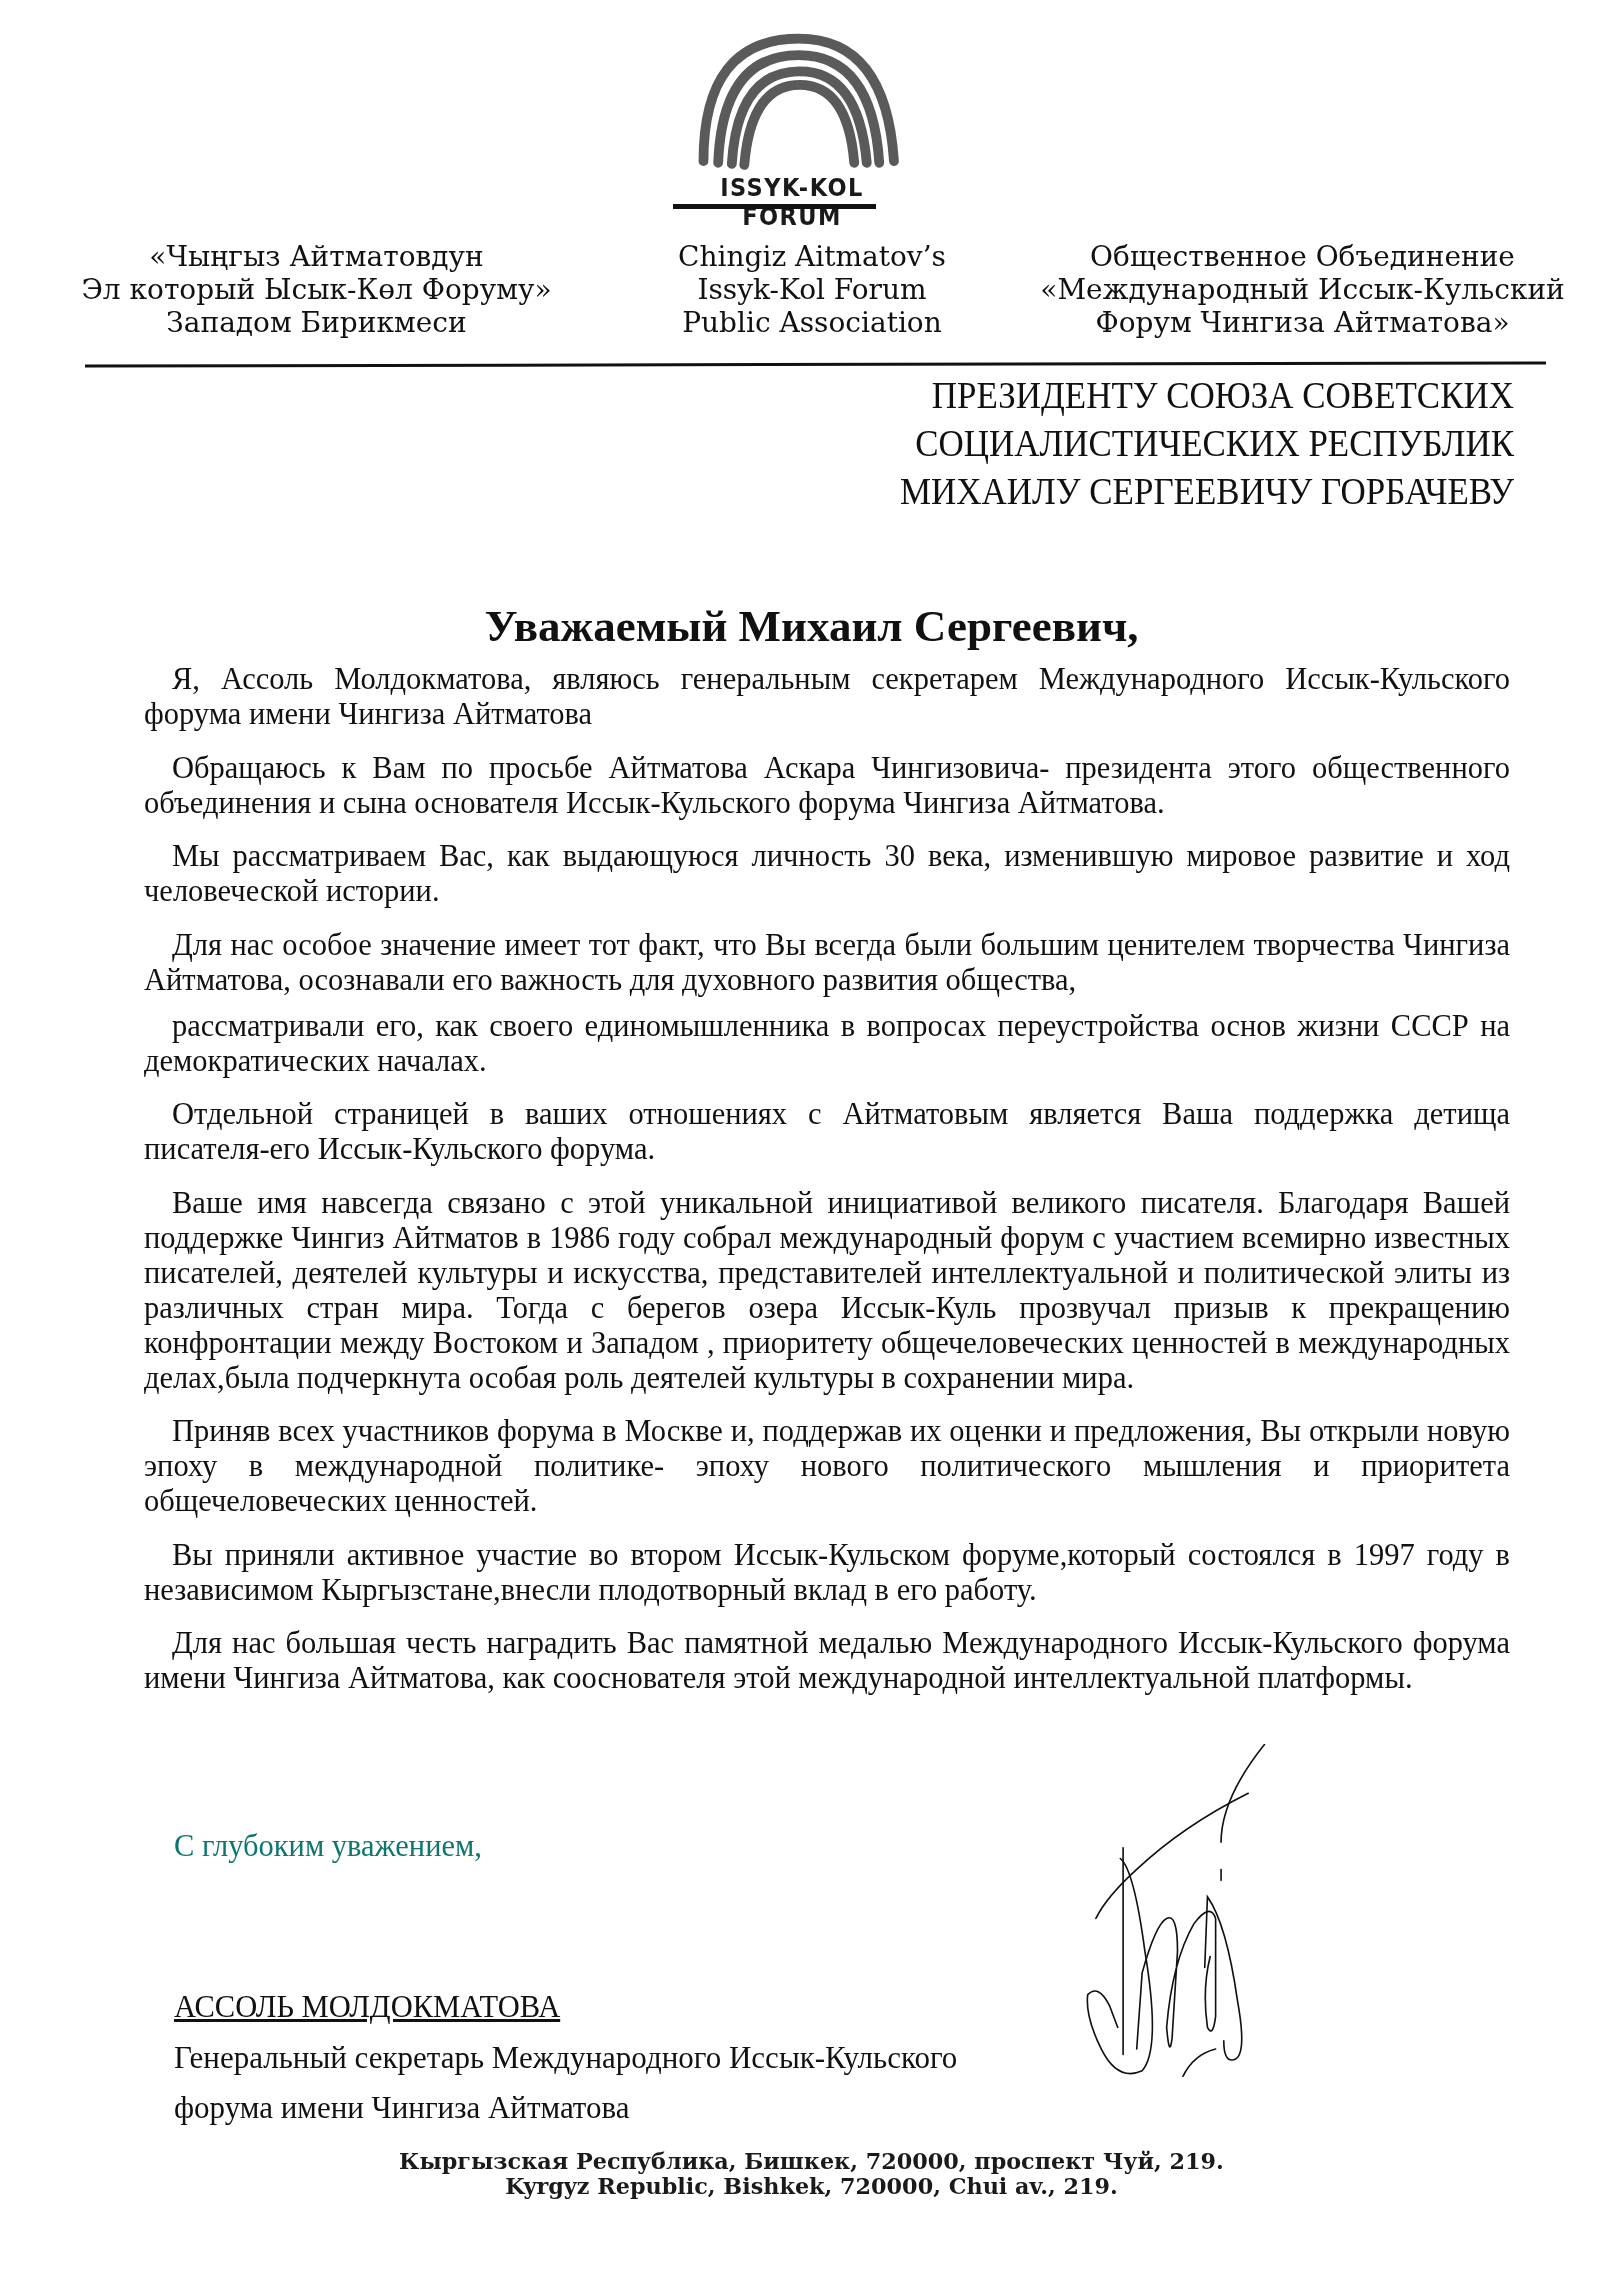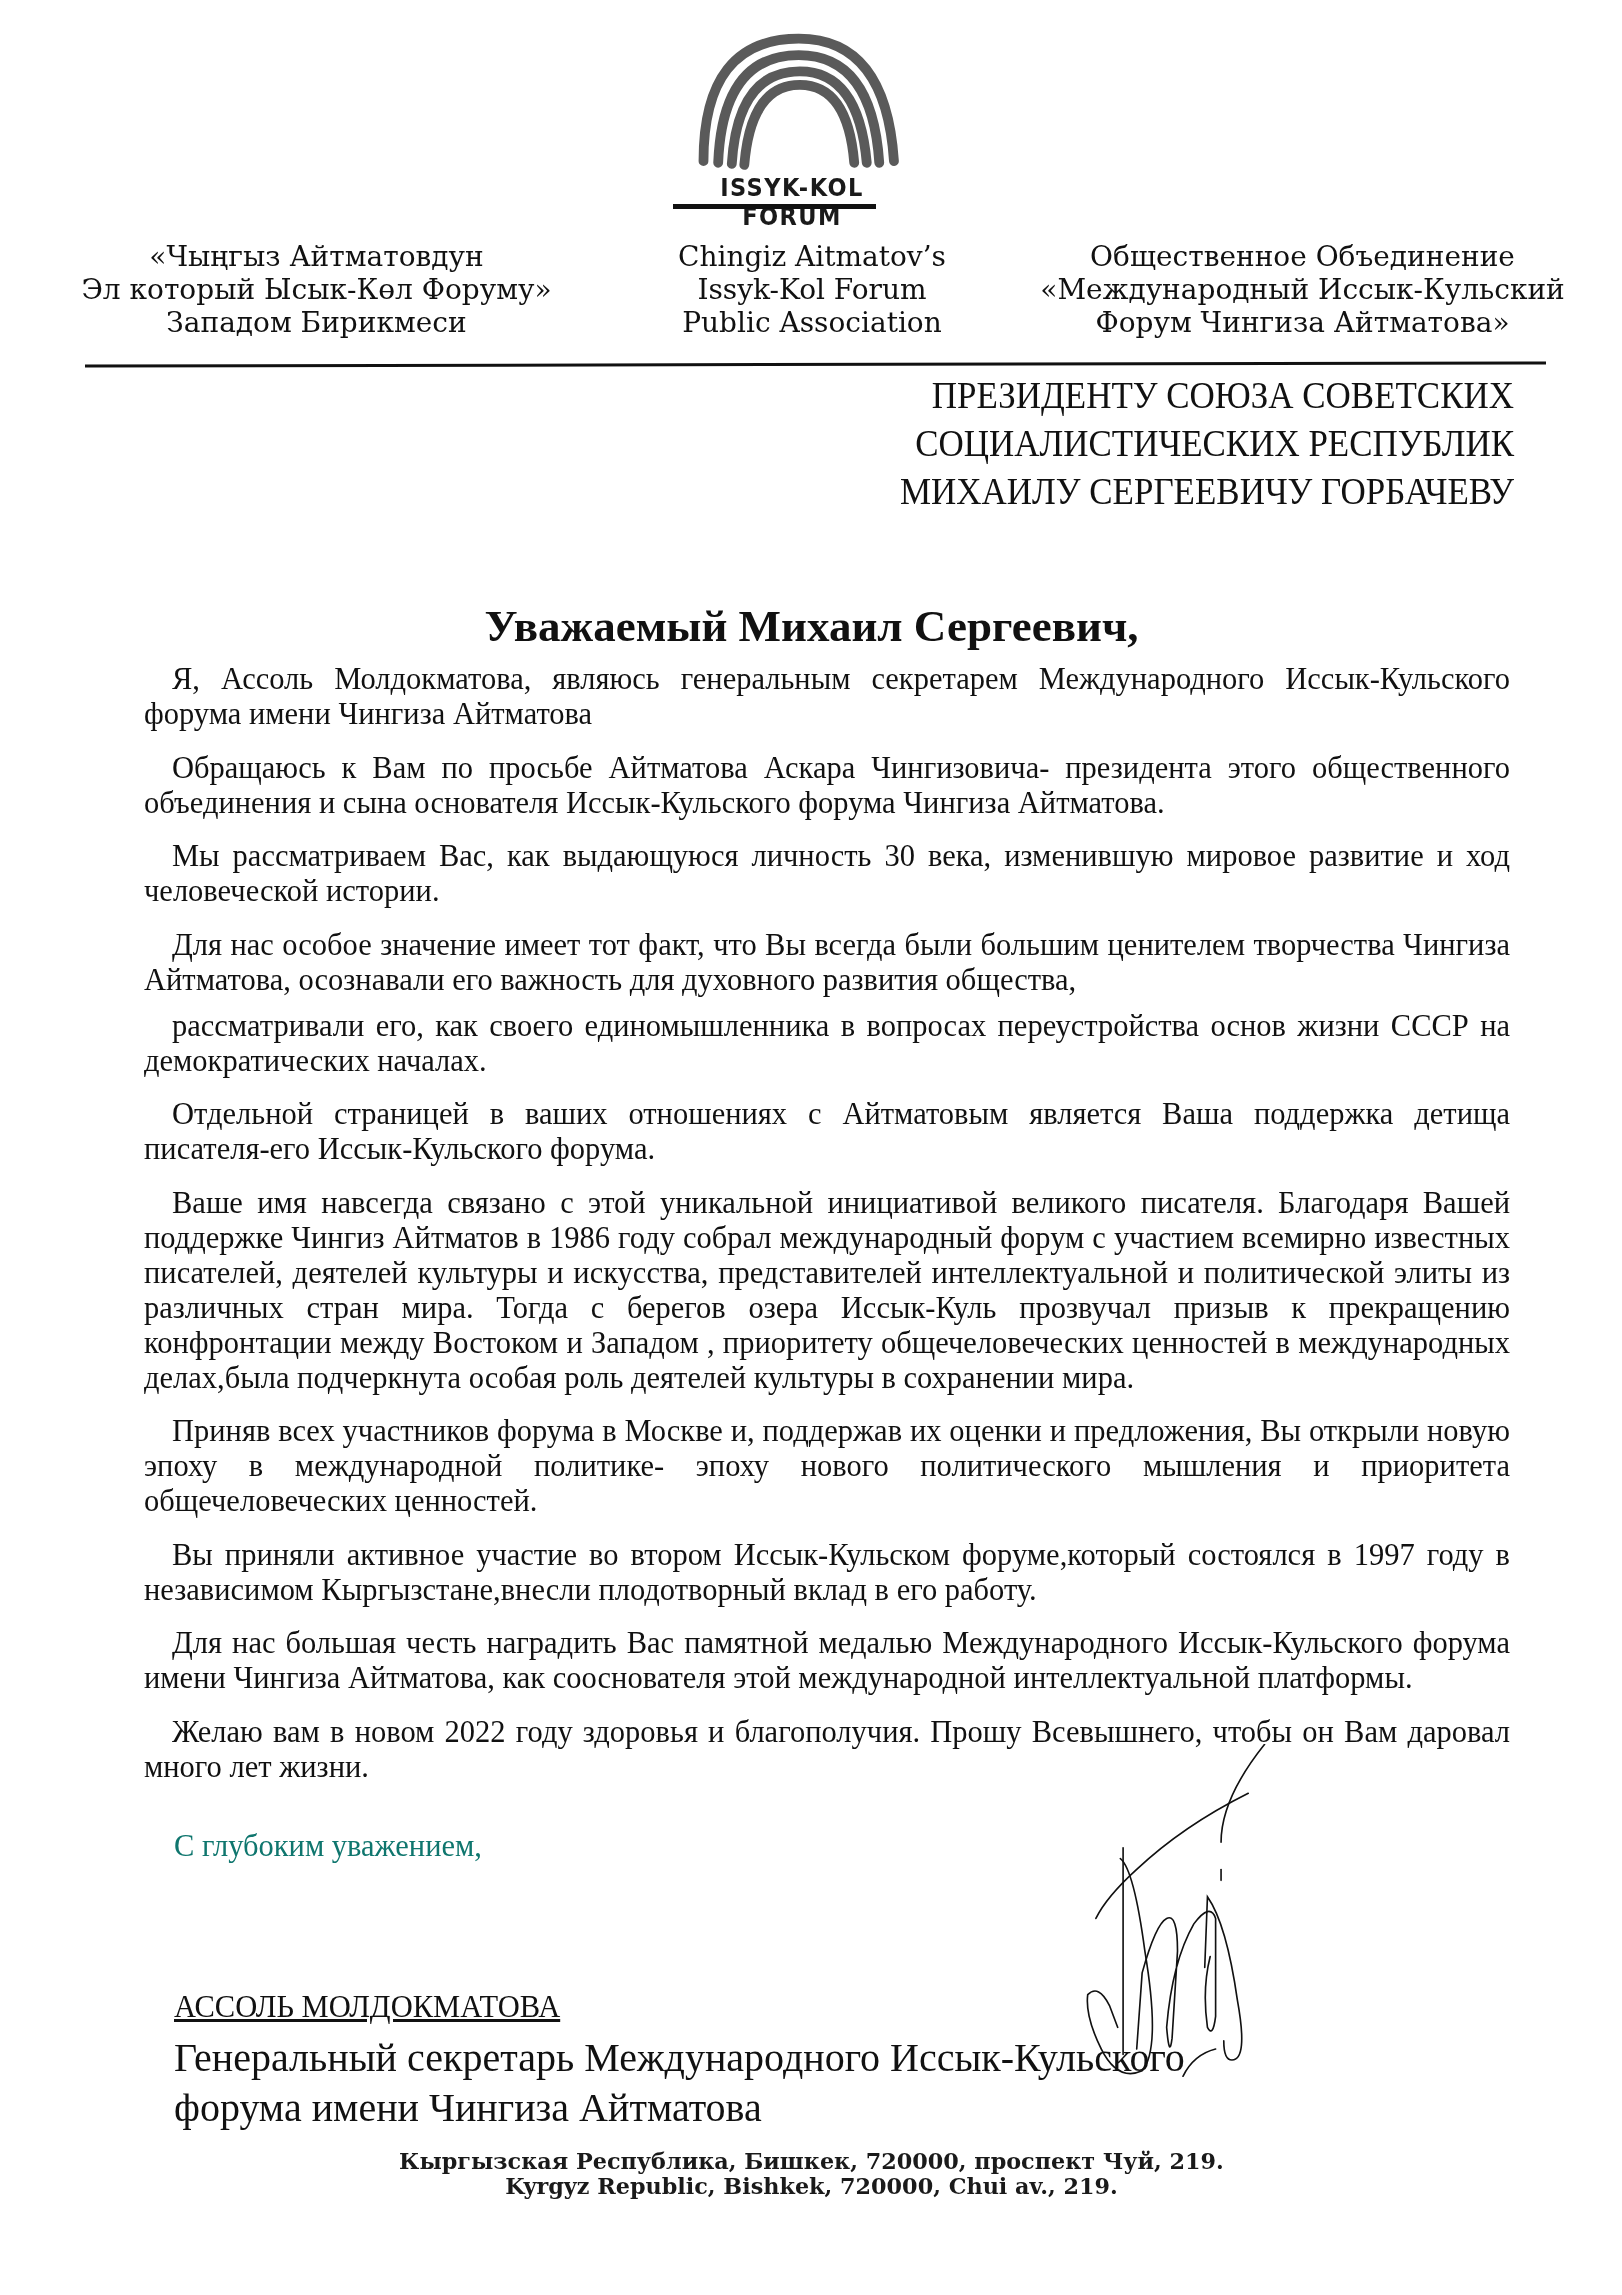--- a/index.html
+++ b/index.html
@@ -117,7 +117,6 @@
   <p>Приняв всех участников форума в Москве и, поддержав их оценки и предложения, Вы открыли новую эпоху в международной политике- эпоху нового политического мышления и приоритета общечеловеческих ценностей.</p>
   <p>Вы приняли активное участие во втором Иссык-Кульском форуме,который состоялся в 1997 году в независимом Кыргызстане,внесли плодотворный вклад в его работу.</p>
   <p>Для нас большая честь наградить Вас памятной медалью Международного Иссык-Кульского форума имени Чингиза Айтматова, как сооснователя этой международной интеллектуальной платформы.</p>
-  <p>Желаю вам в новом 2022 году здоровья и благополучия. Прошу Всевышнего, чтобы он Вам даровал много лет жизни.</p>
 </div>
 
 <div class="closing">С глубоким уважением,</div>

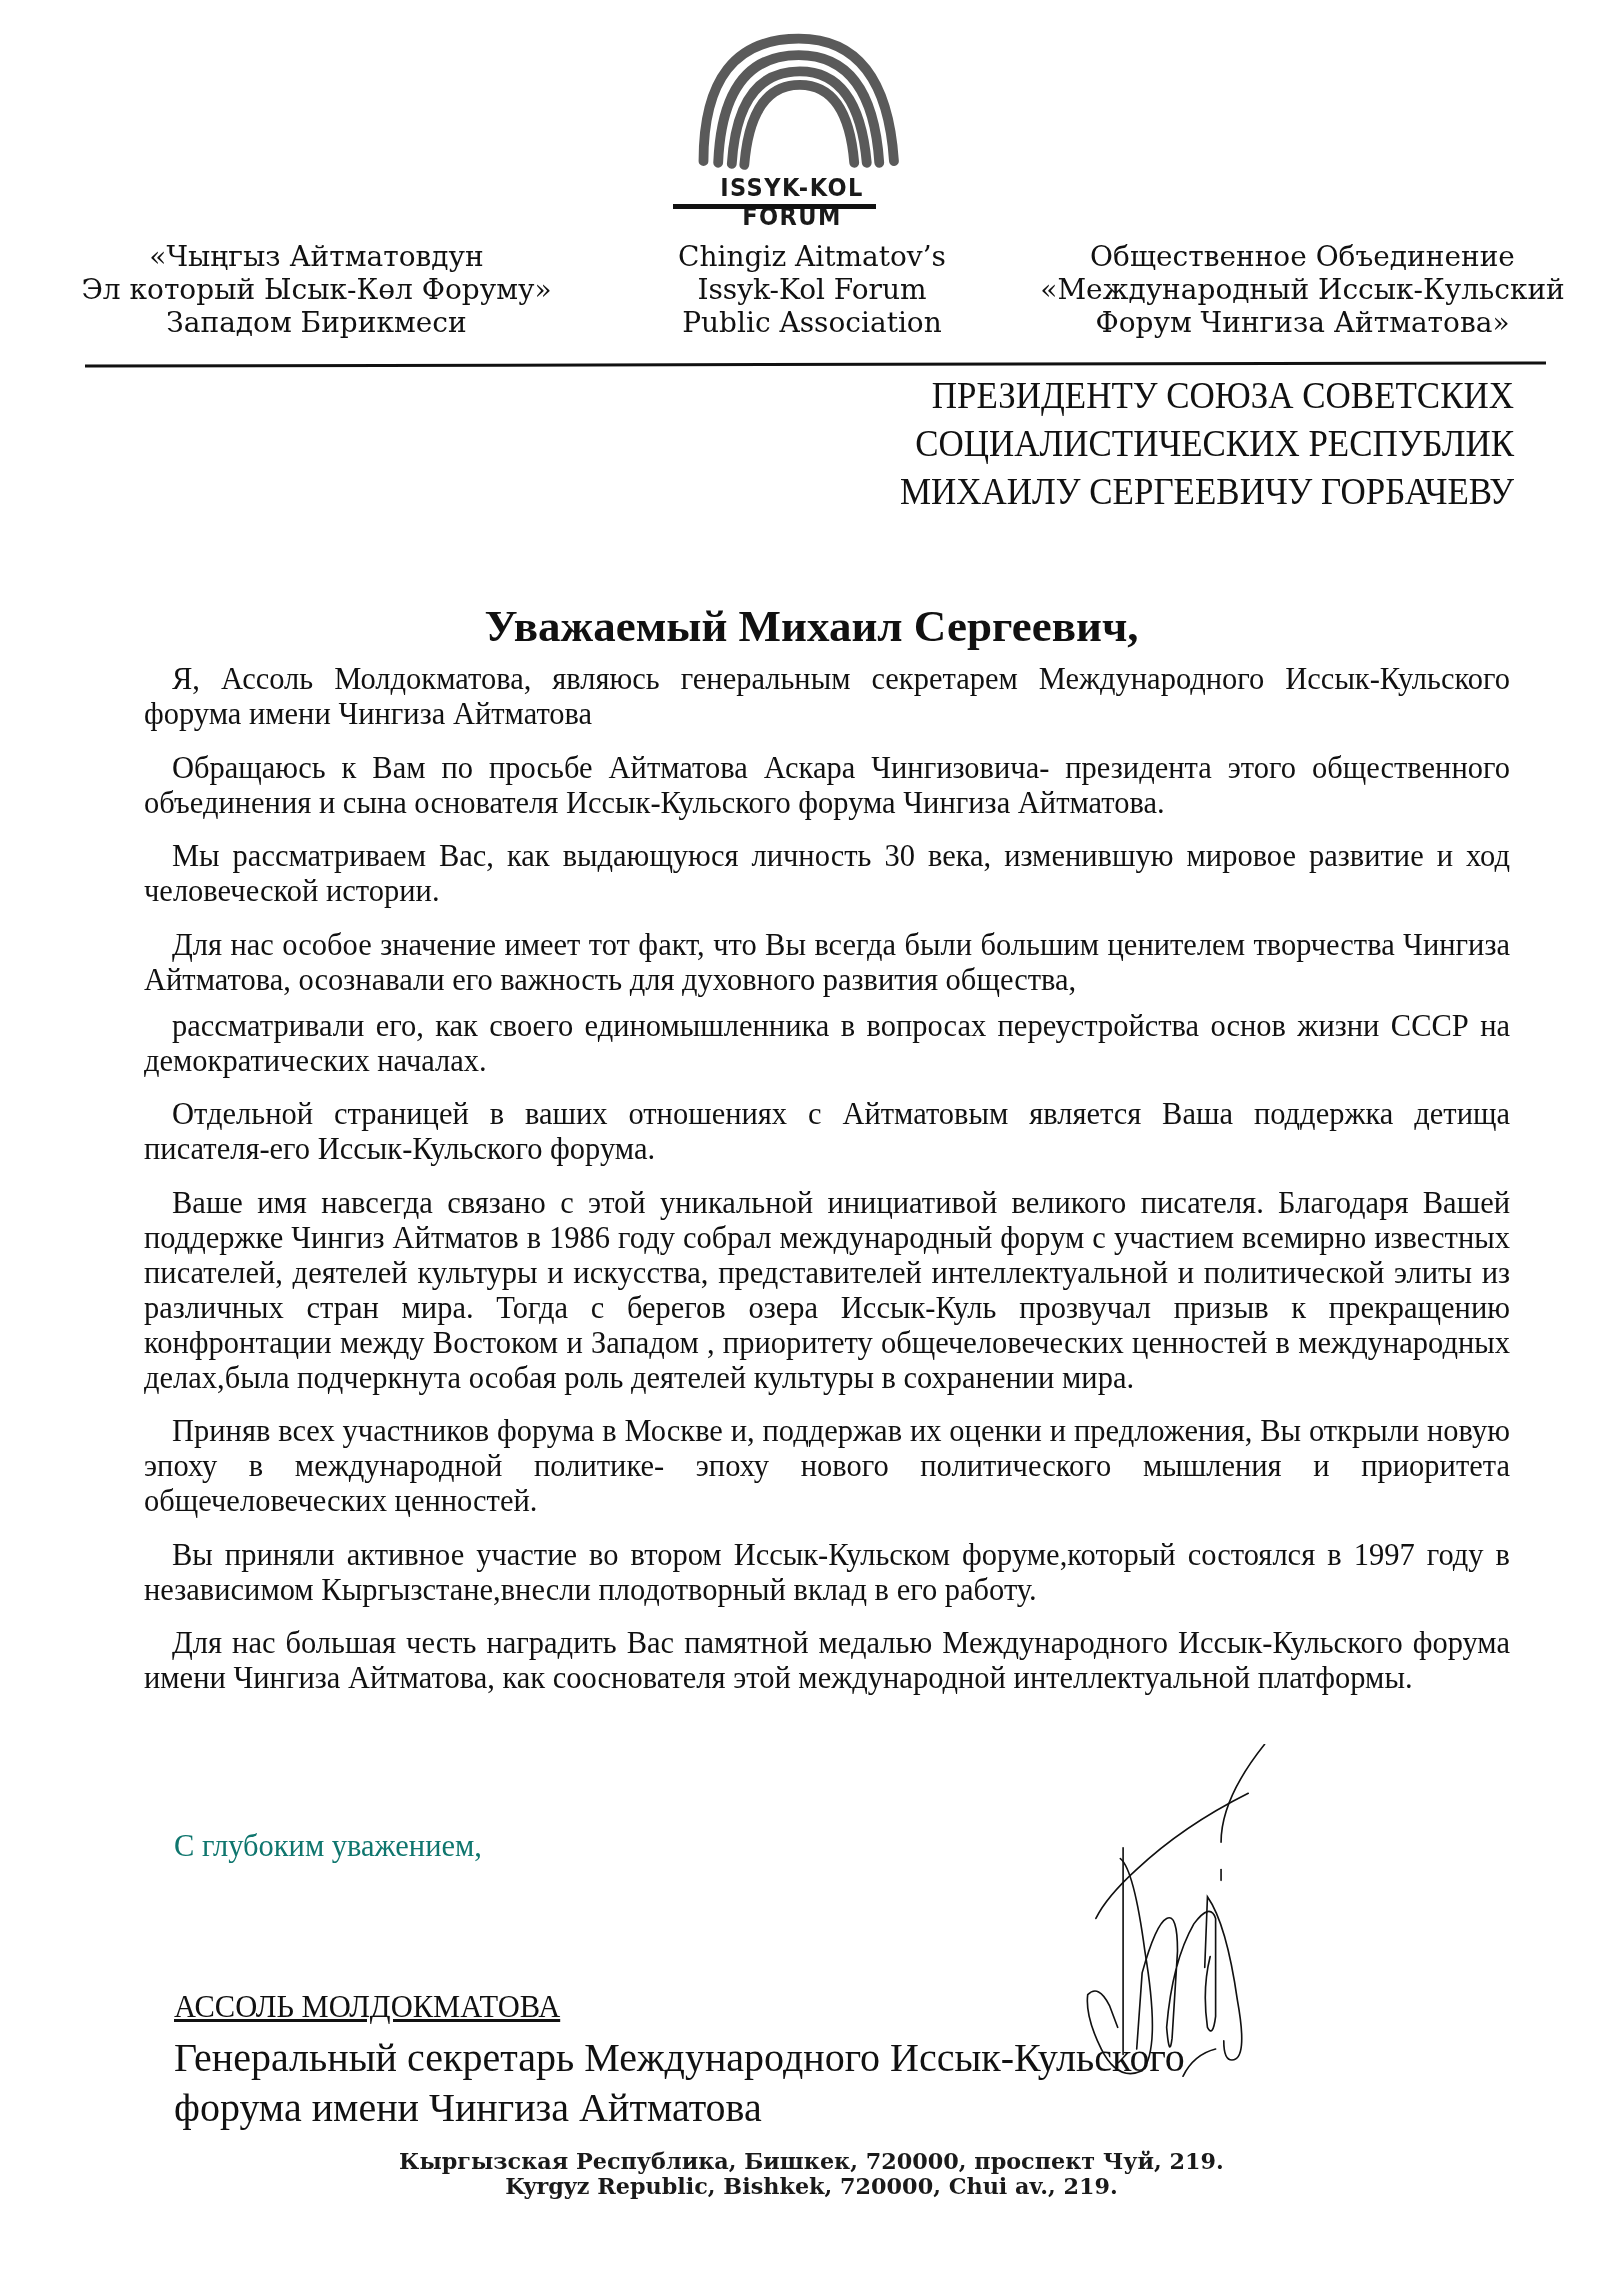--- a/index.html
+++ b/index.html
@@ -54,7 +54,7 @@
     position: absolute; left: 174px; top: 1990px; font-size: 30.5px; color: #111; text-decoration: underline;
   }
   .signer-title {
-    position: absolute; left: 174px; top: 2033px; font-size: 40px; line-height: 50px; color: #111;
+    position: absolute; left: 174px; top: 2033px; font-size: 31px; line-height: 50px; color: #111;
   }
   .signature {
     position: absolute; left: 1085px; top: 1744px; width: 283px; height: 338px;

